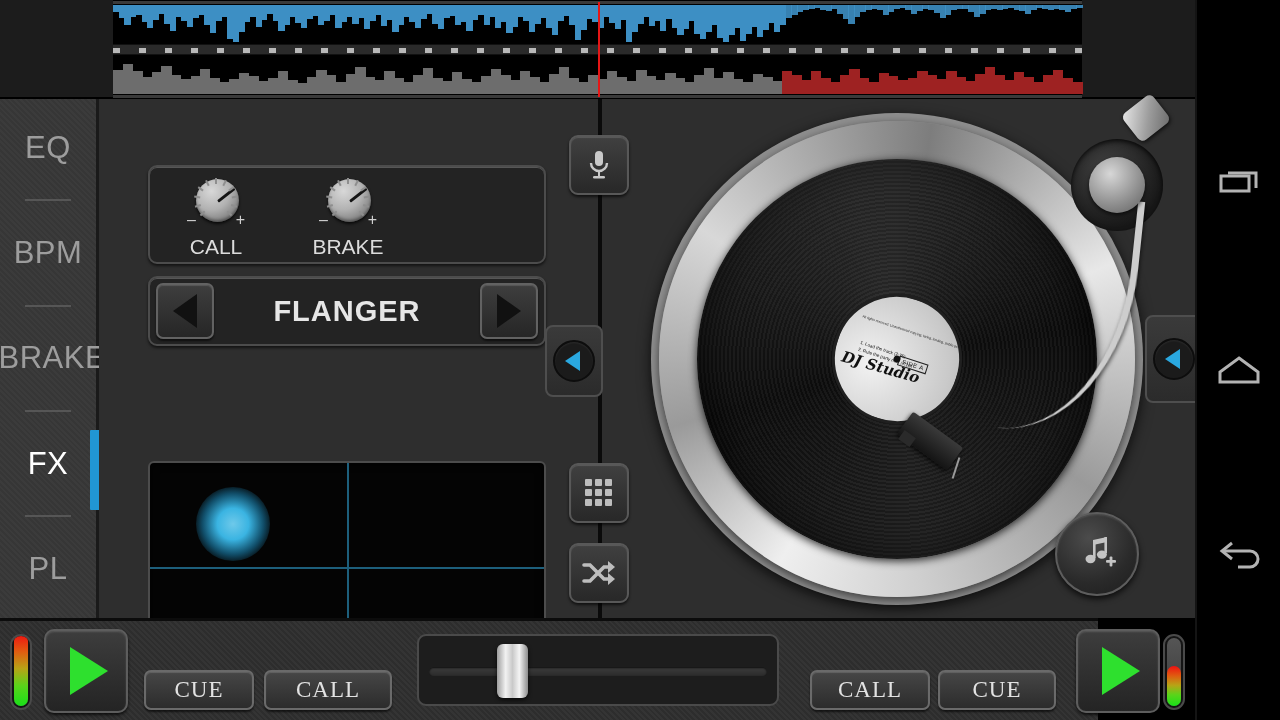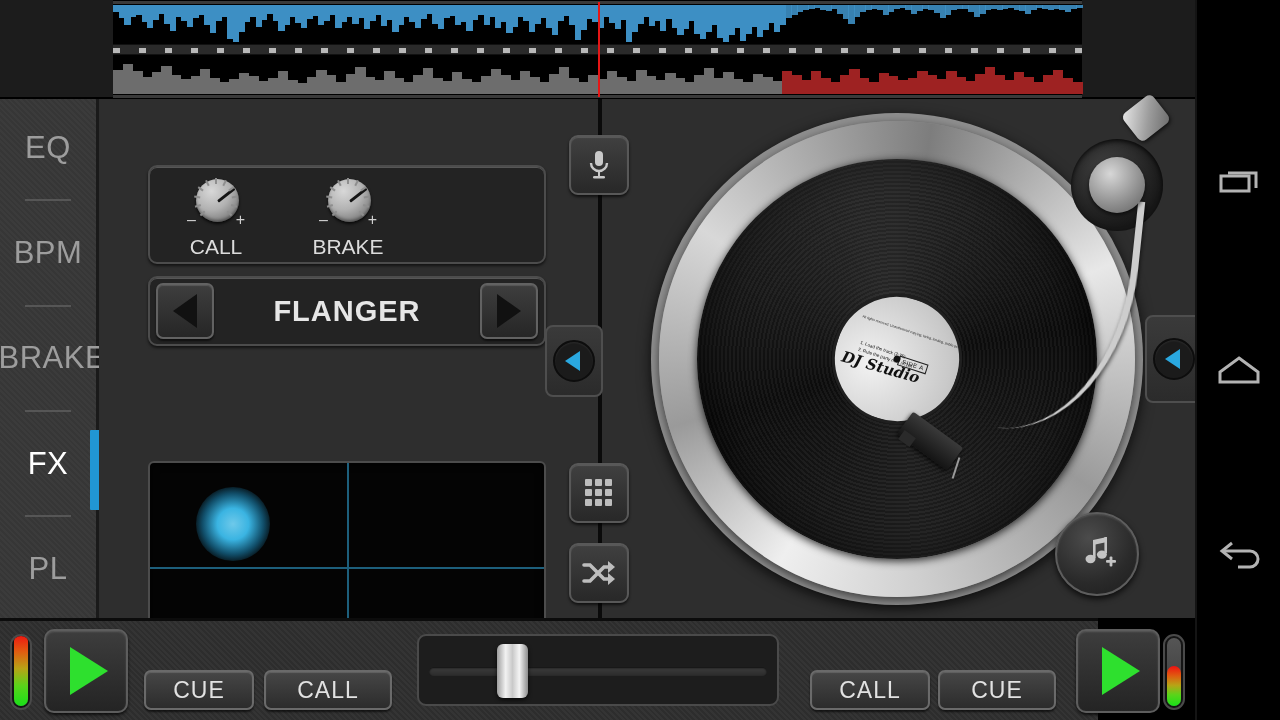--- a/index.html
+++ b/index.html
@@ -202,7 +202,7 @@
   
   .bottom { position:absolute; left:0; top:618px; width:1098px; height:102px;
             background:repeating-linear-gradient(45deg,#343434 0 2px,#2d2d2d 2px 4px);
-            border-top:3px solid #0c0c0c; }
+            border-top:3px solid #0c0c0c;font-family:Liberation Serif, serif; }
   .vu { position:absolute; top:13px; width:22px; height:76px; border-radius:11px;
         background:#141414; border:2px solid #4a4a4a; overflow:hidden; }
   .vu-fill { position:absolute; left:2px; right:2px; bottom:2px; border-radius:9px;

